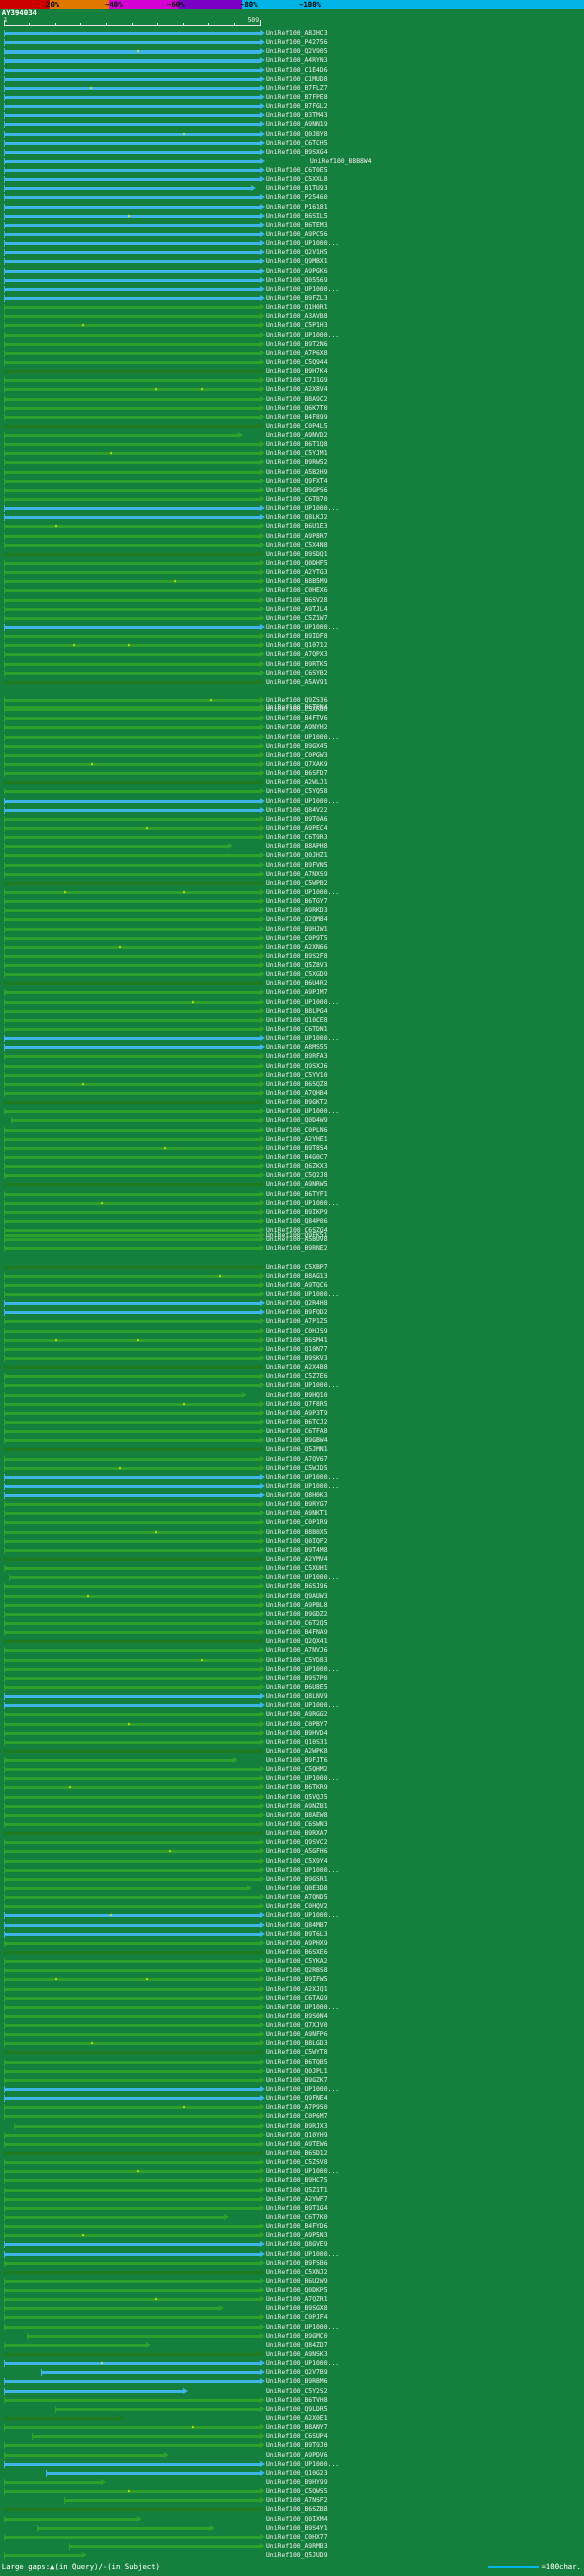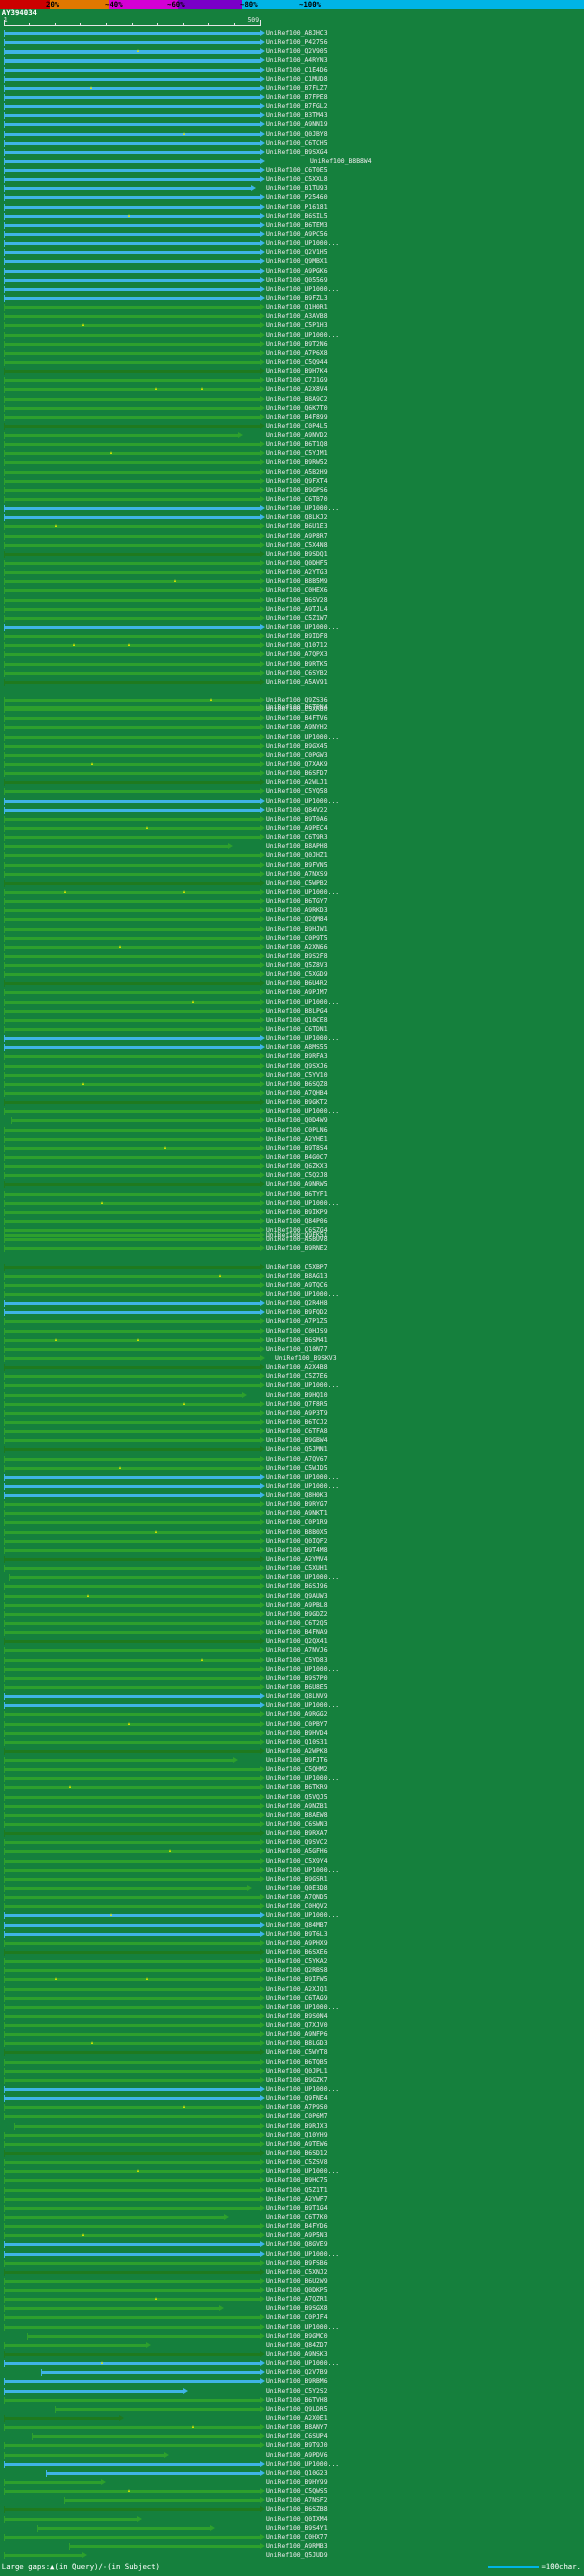--- a/index.html
+++ b/index.html
@@ -968,7 +968,7 @@
         <div class="tick" style="left: 3.7px; background: rgb(45, 160, 45);"></div>
         <div class="bar" style="left: 3.7px; width: 257px; background: rgb(45, 160, 45);"></div>
         <div class="arrow" style="left: 260px; border-left-color: rgb(45, 160, 45);"></div>
-        <div class="lbl" style="color: rgb(230, 230, 230); margin-left: 9px;">UniRef100_B9SKV3</div>
+        <div class="lbl" style="color: rgb(230, 230, 230);">UniRef100_B9SKV3</div>
       </div>
       <div class="row" style="top: 1334px;">
         <div class="tick" style="left: 3.7px; background: rgb(30, 122, 30);"></div>

